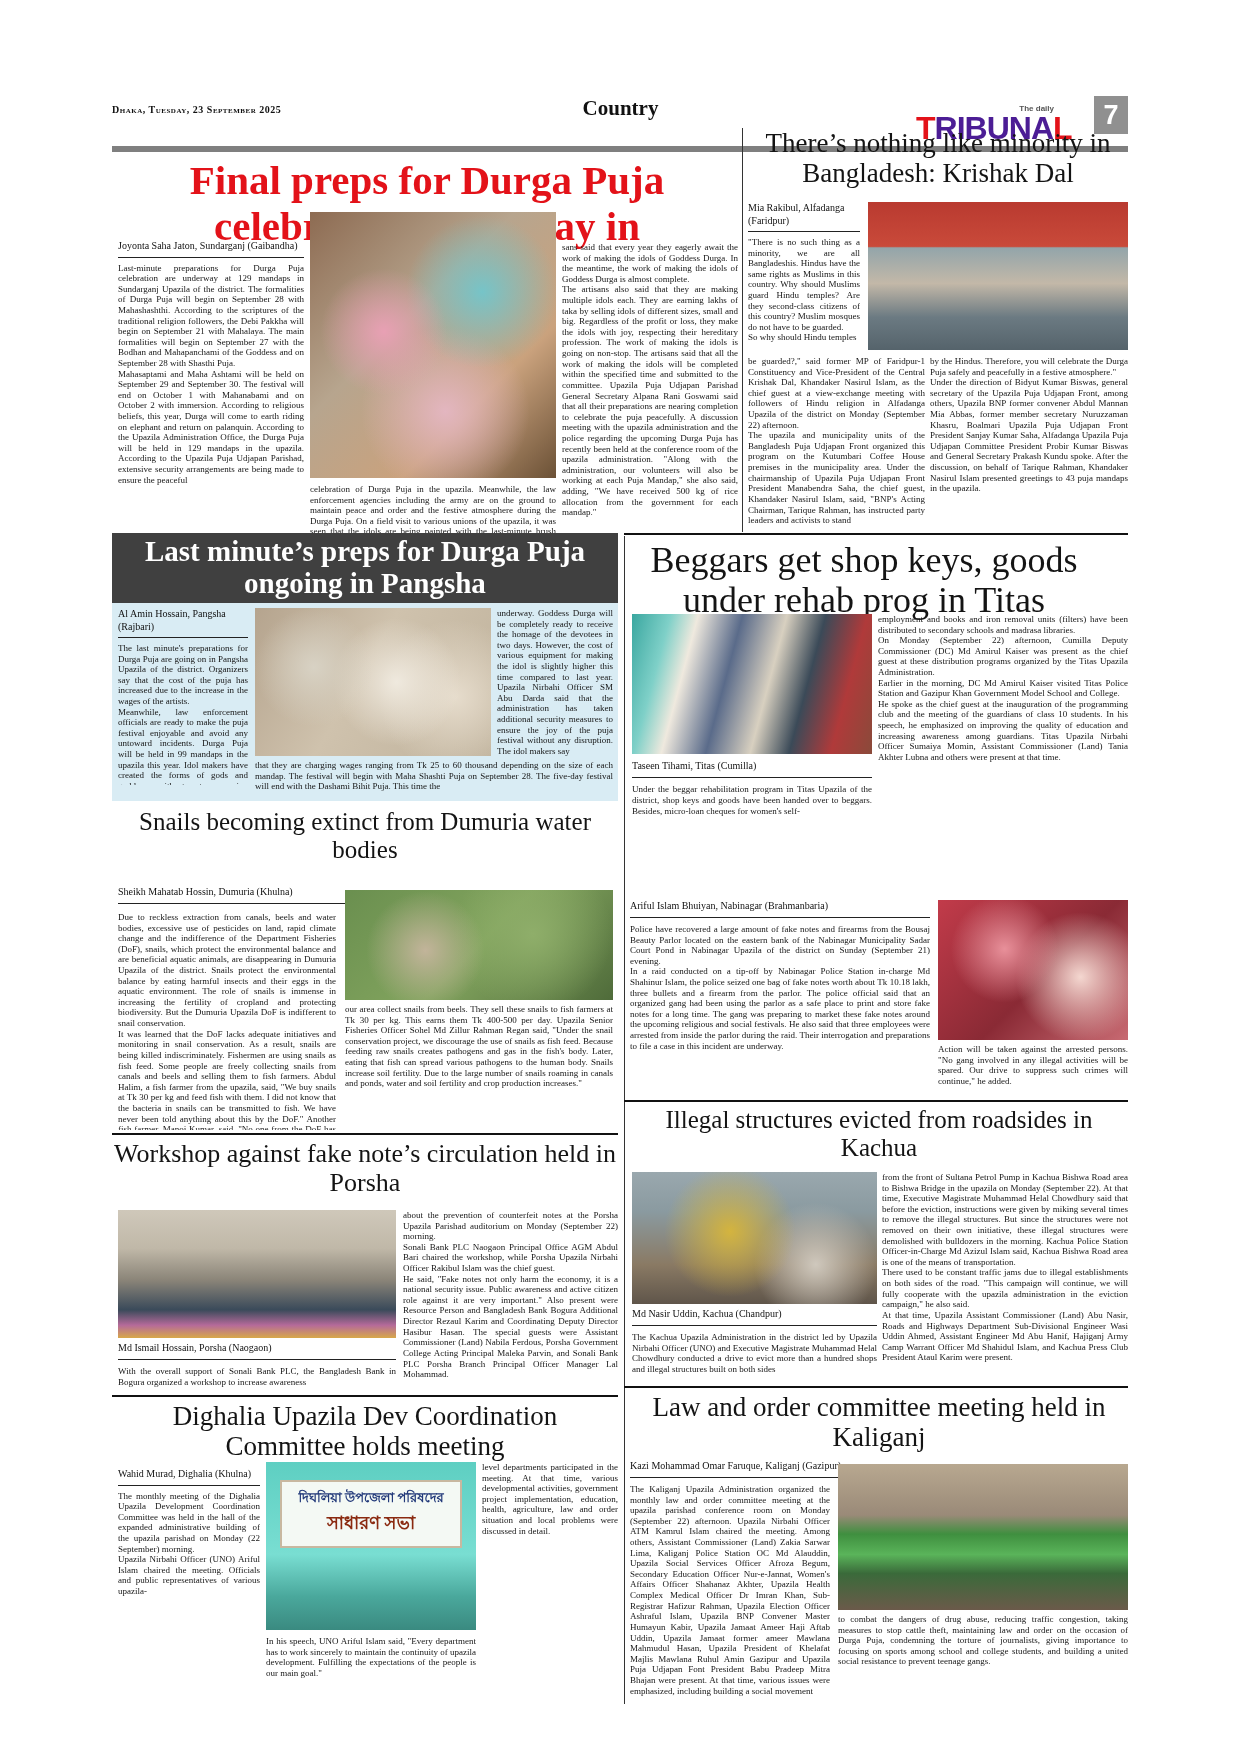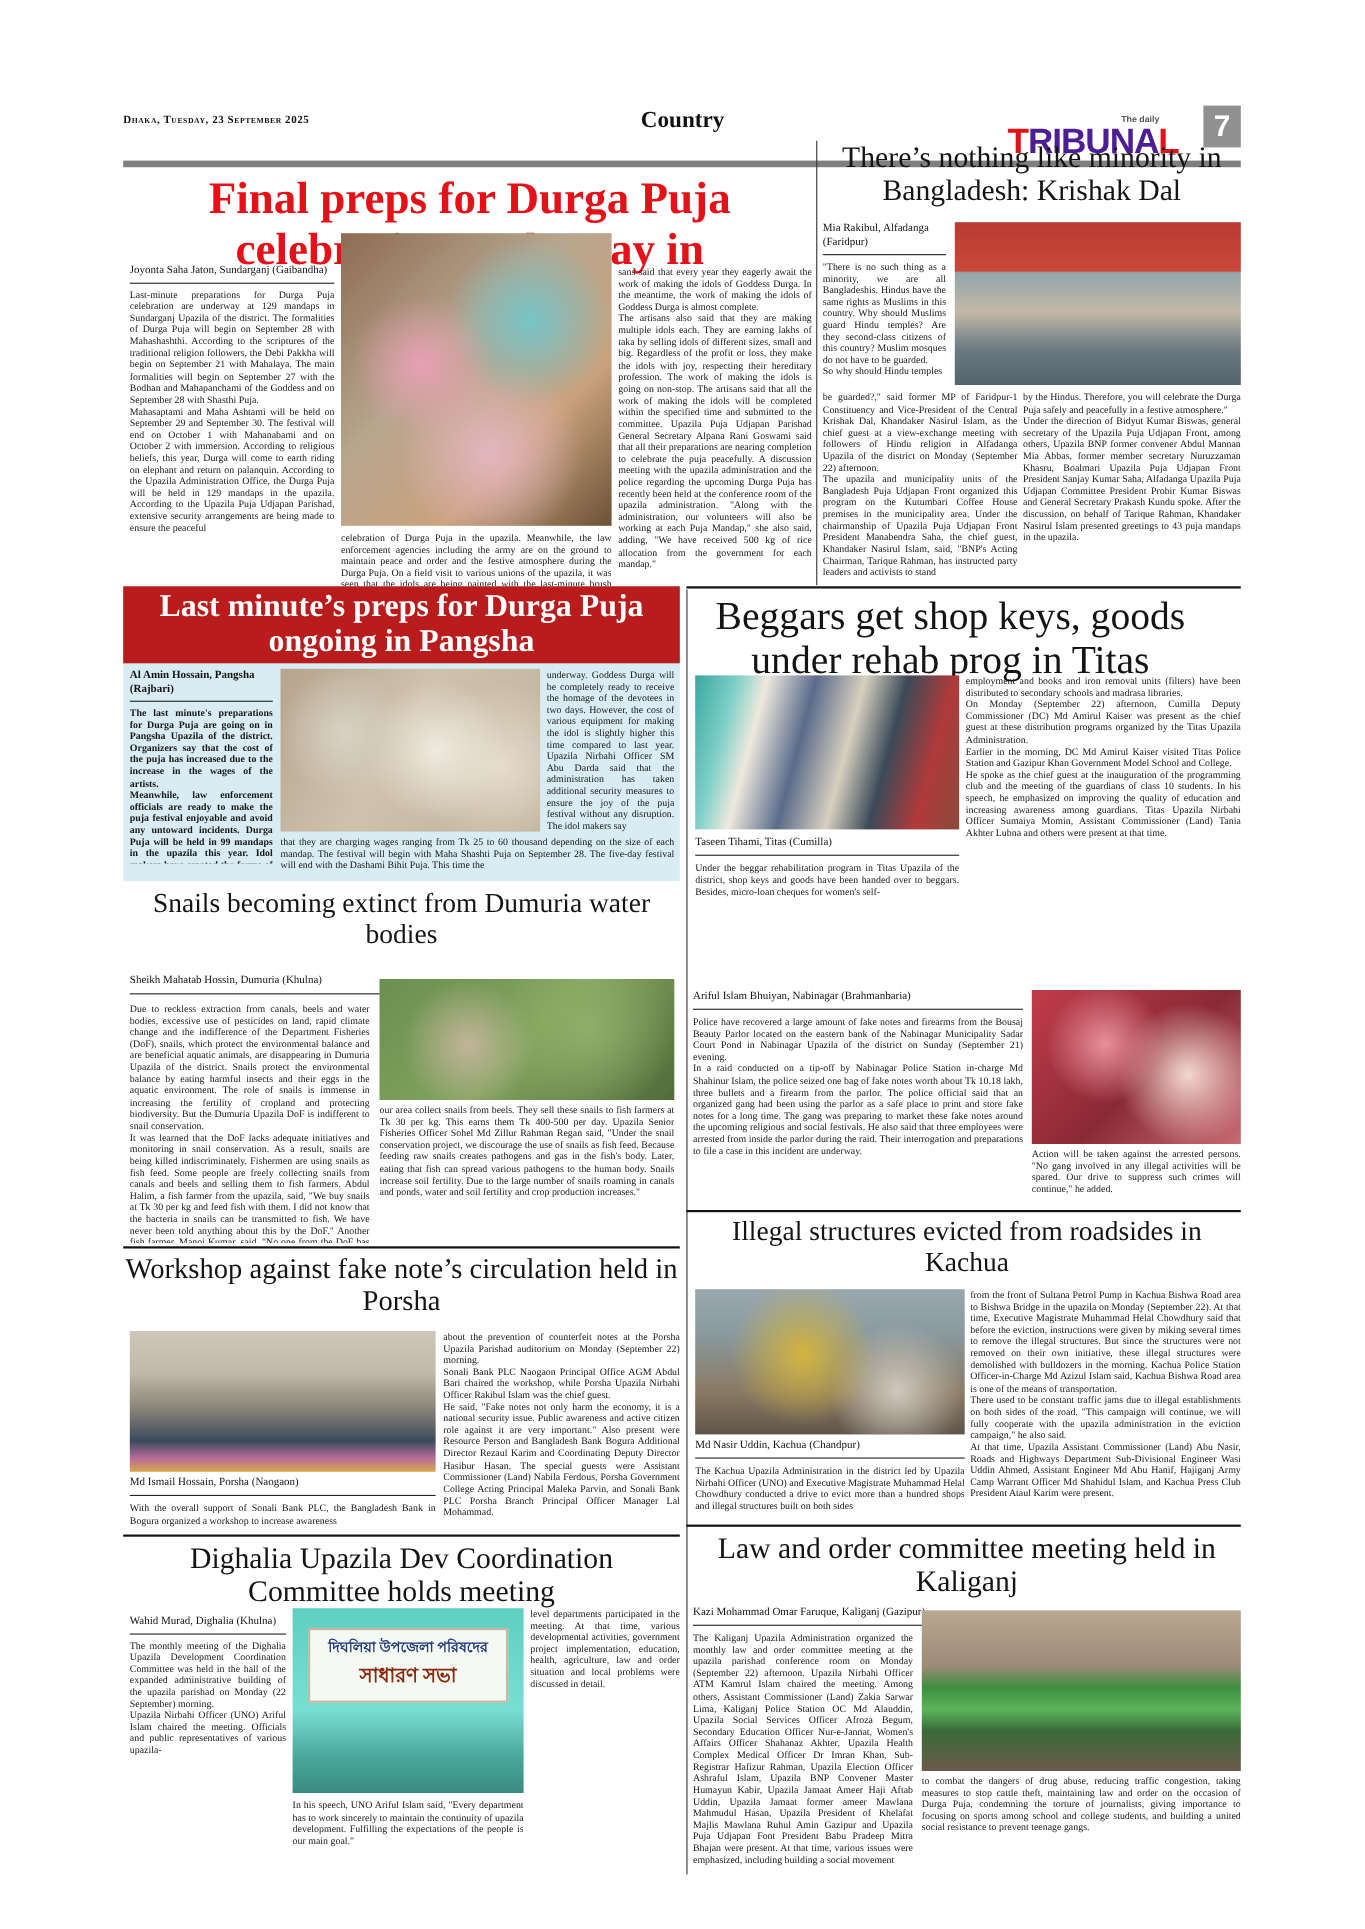--- a/index.html
+++ b/index.html
@@ -14,7 +14,7 @@
   .rule-h{background:#111;height:2px;}
   .rule-v{background:#333;width:1px;}
   .photo{overflow:hidden;}
-  .teal-box{background:#b91c1c;color:#ffffff;font-weight:bold;text-align:center;}
+  .teal-box{background:#404040;color:#ffffff;font-weight:bold;text-align:center;}
   .pale-blue{background:#d9ecf4;}
   
   .masthead{font-family:"Liberation Sans",sans-serif;font-weight:bold;letter-spacing:-1px;}

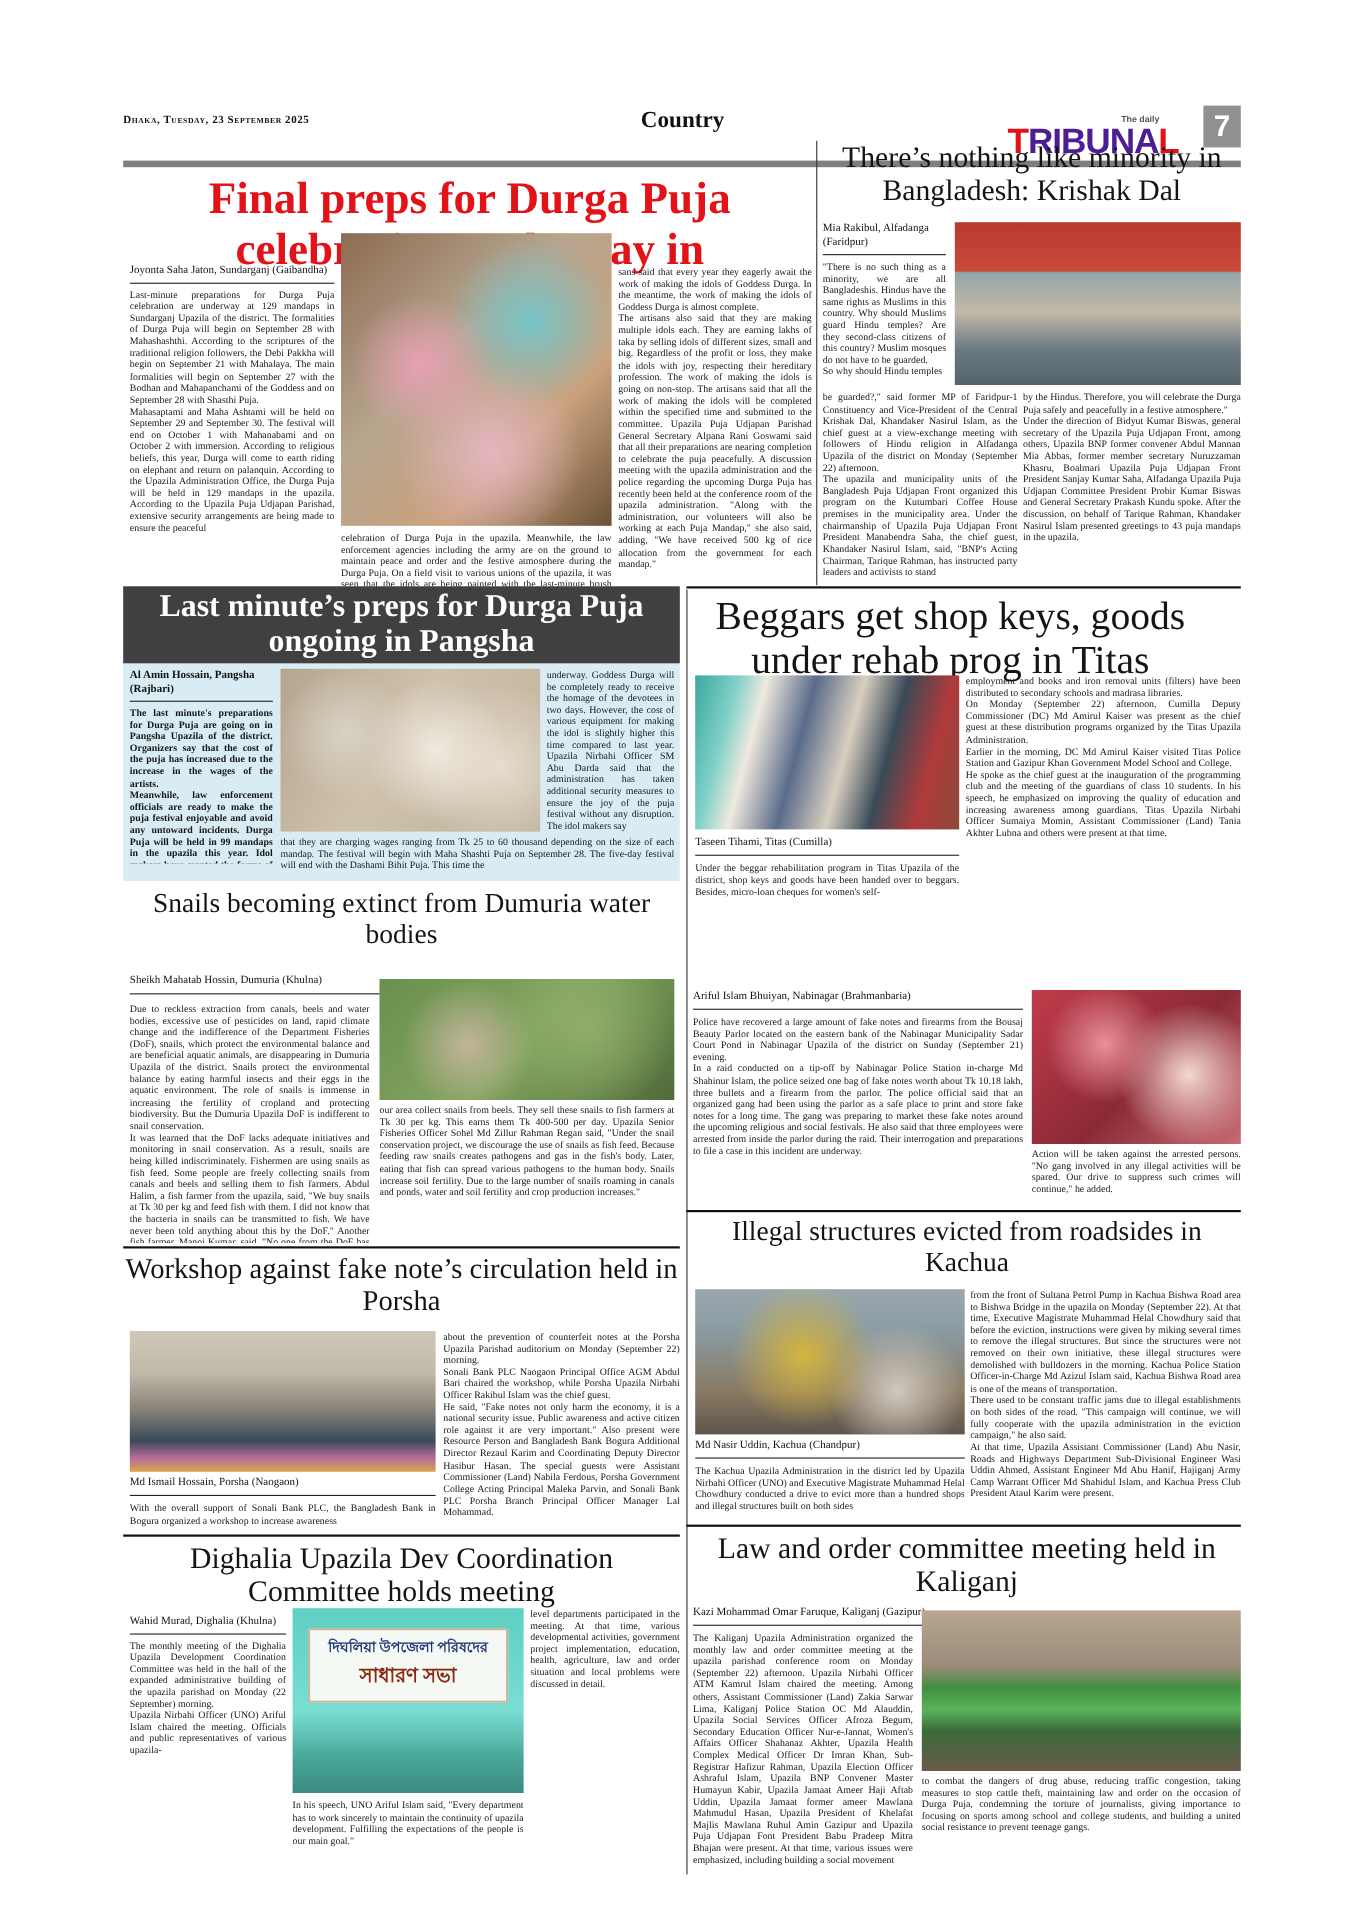--- a/index.html
+++ b/index.html
@@ -77,7 +77,7 @@
 
   <div class="abs pale-blue" style="left:112px;top:533px;width:506px;height:268px;"></div>
   <div class="abs teal-box headline" style="left:112px;top:533px;width:506px;height:68px;font-size:29px;color:#fff;padding-top:2px;">Last minute’s preps for Durga Puja ongoing in Pangsha</div>
-  <div class="abs" style="left:118px;top:608px;width:130px;font-weight:bold;">
+  <div class="abs" style="left:118px;top:608px;width:130px;">
     <div class="byline">Al Amin Hossain, Pangsha (Rajbari)</div>
     <div class="body-text" style="margin-top:5px;height:142px;">The last minute's preparations for Durga Puja are going on in Pangsha Upazila of the district.  Organizers say that the cost of the puja has increased due to the increase in the wages of the artists.
 Meanwhile, law enforcement officials are ready to make the puja festival enjoyable and avoid any untoward incidents. Durga Puja will be held in 99 mandaps in the upazila this year. Idol makers have created the forms of gods and goddesses with utmost compassion from morning till night. The idol makers said that the first stage of white painting is</div>

